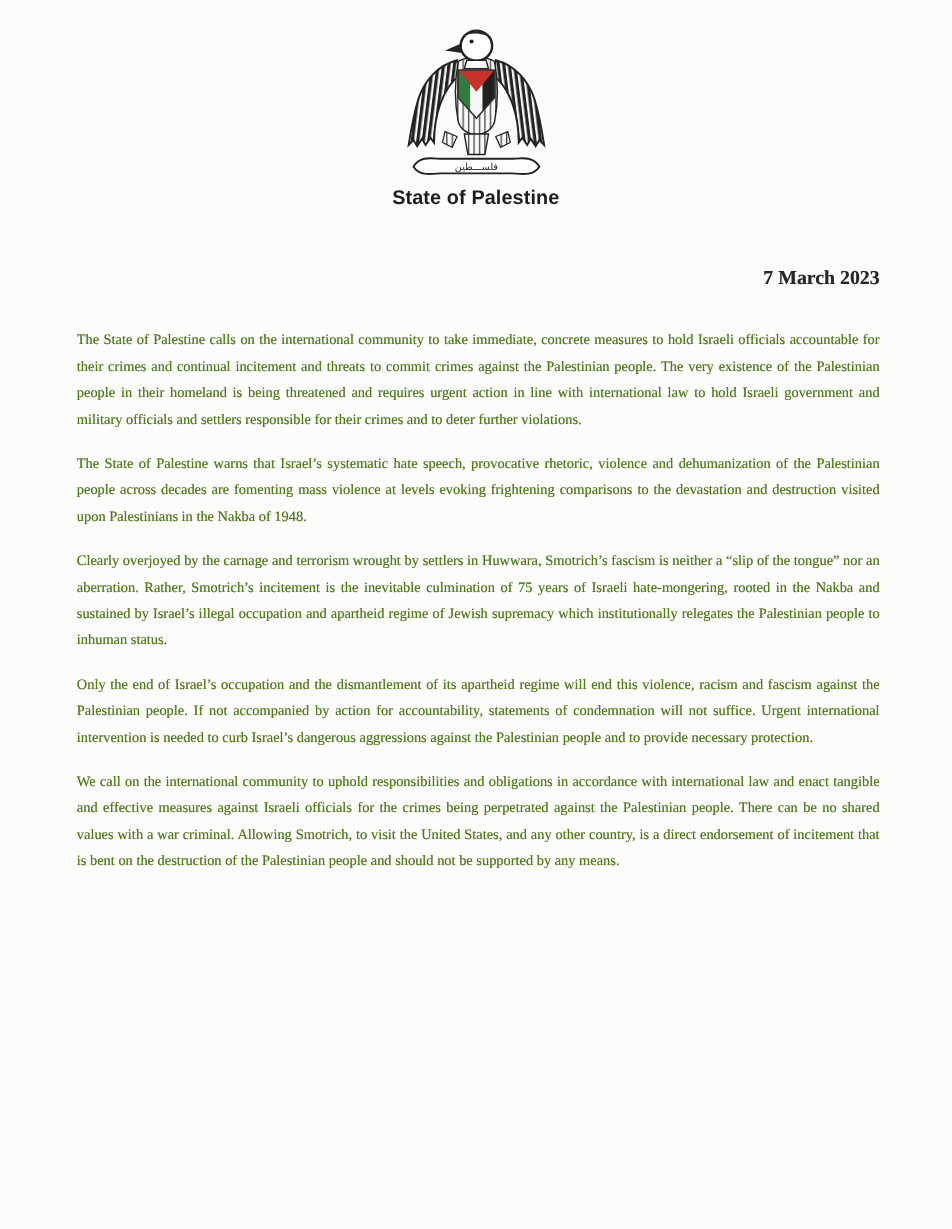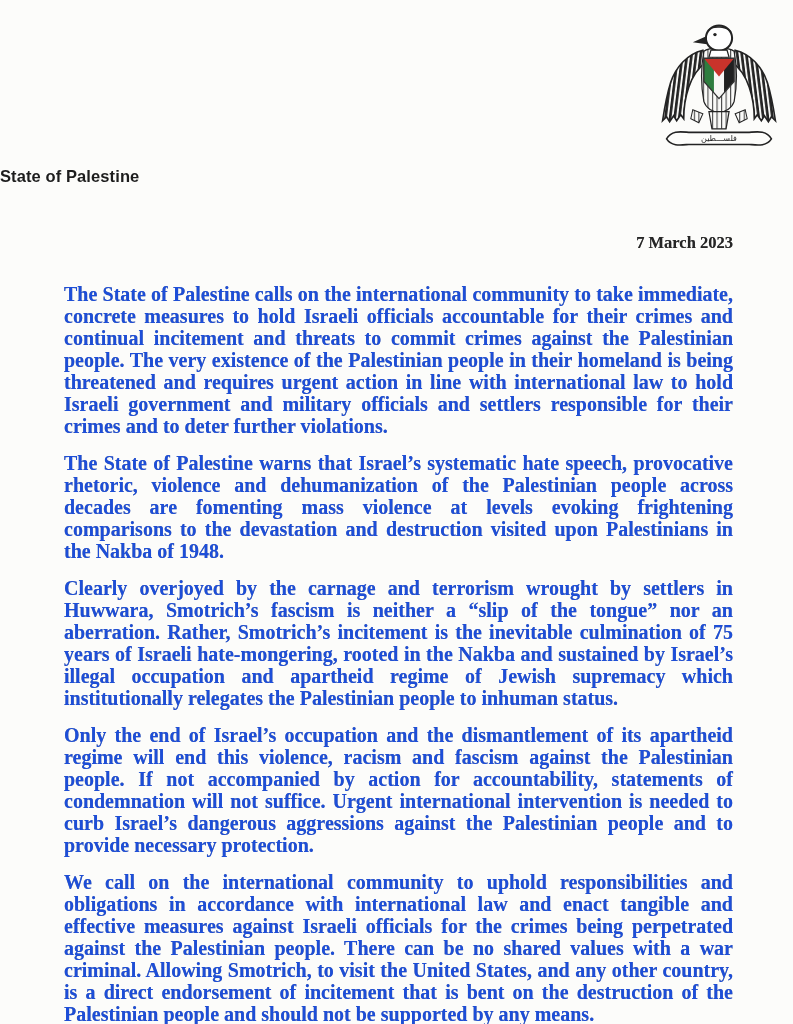--- a/index.html
+++ b/index.html
@@ -12,7 +12,7 @@
     overflow:hidden;
     box-sizing:border-box;
   }
-  .logo-wrap { padding-top:23px; text-align:right; }
+  .logo-wrap { padding-top:23px; text-align:center; }
   .emblem { width:148px; height:127px; display:inline-block; }
   .org {
     font-family:"Liberation Sans", sans-serif;

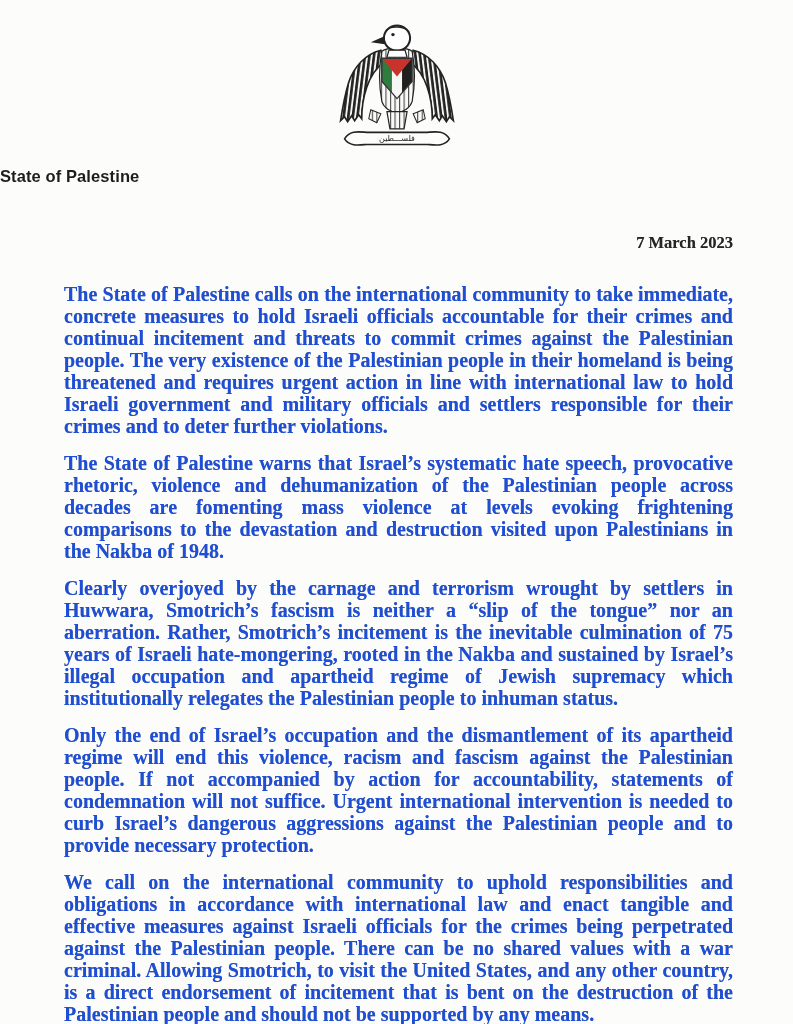--- a/index.html
+++ b/index.html
@@ -15,13 +15,13 @@
   .logo-wrap { padding-top:23px; text-align:center; }
   .emblem { width:148px; height:127px; display:inline-block; }
   .org {
+    text-align:center;
     font-family:"Liberation Sans", sans-serif;
     font-weight:bold;
     font-size:16.5px;
     line-height:21px;
     color:#1d1d1d;
     letter-spacing:0.1px;
-    margin-top:12px;
   }
   .date-row {
     margin-top:46px;

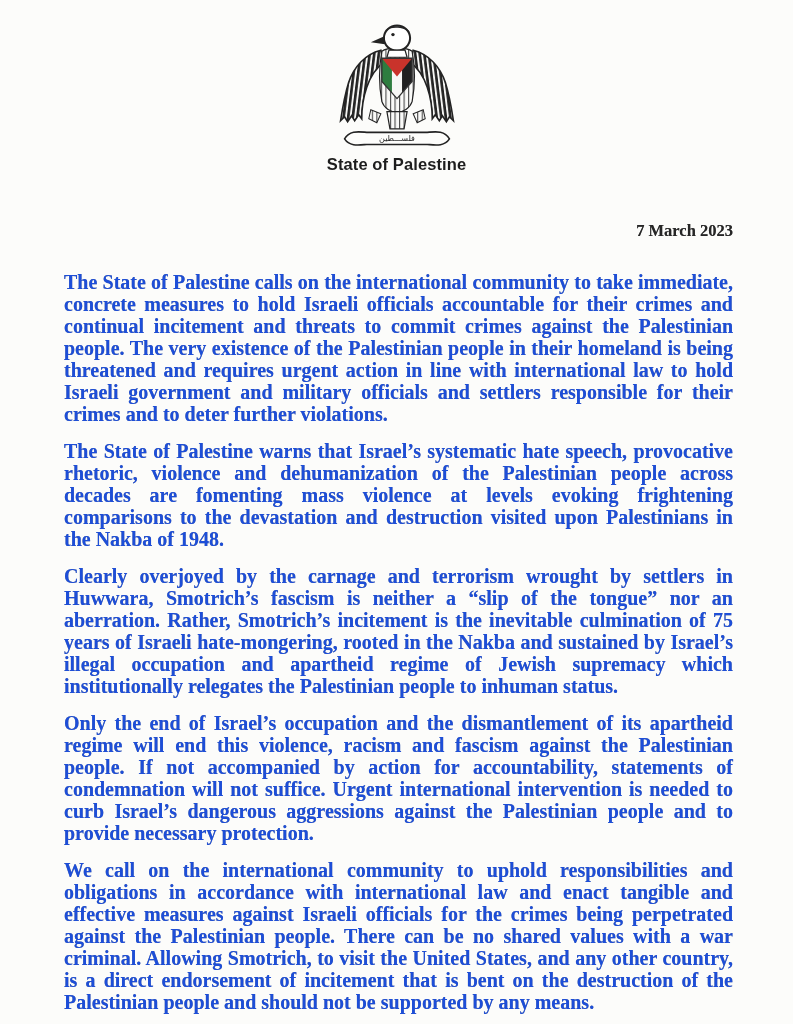--- a/index.html
+++ b/index.html
@@ -35,12 +35,11 @@
   .content { margin:30px 60px 0 64px; }
   .content p {
     margin:0 0 15px 0;
-    font-size:20px;
+    font-size:12px;
     line-height:22px;
     text-align:justify;
-    color:#1d4ed8;
+    color:#4d7c0f;
     text-shadow:0 0 0.6px rgba(50,50,50,.5);
-    font-weight:bold;
   }
   .banner-text {
     font-family:"DejaVu Sans", sans-serif;

